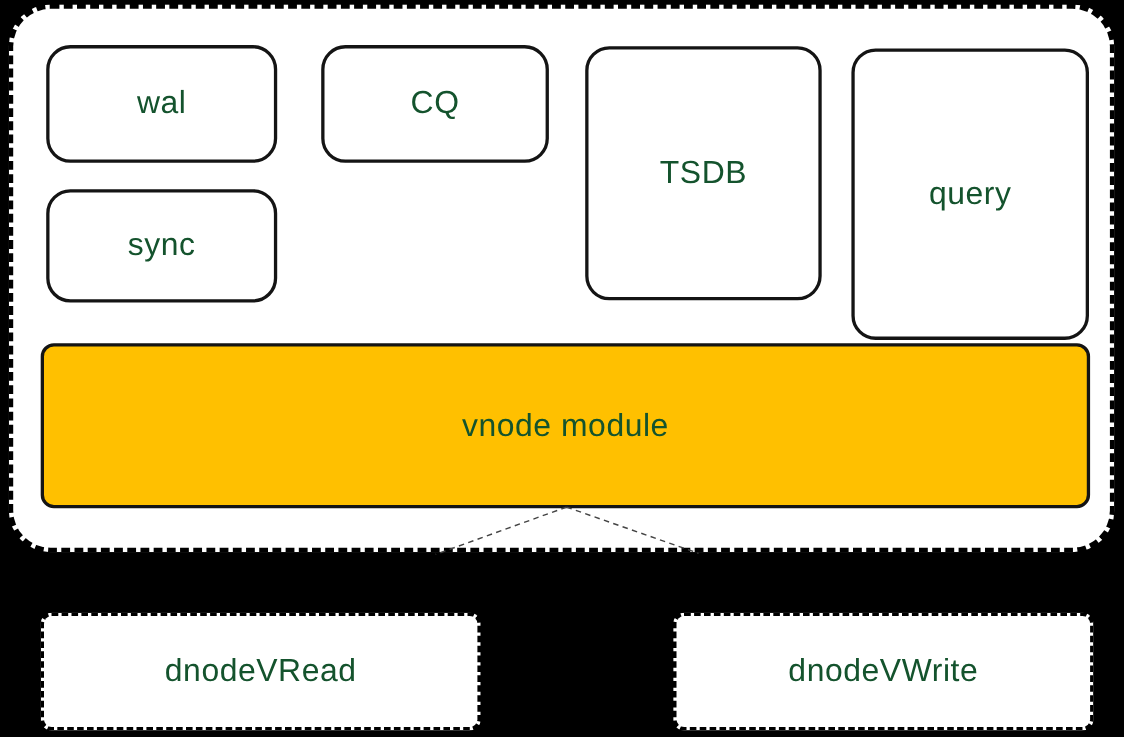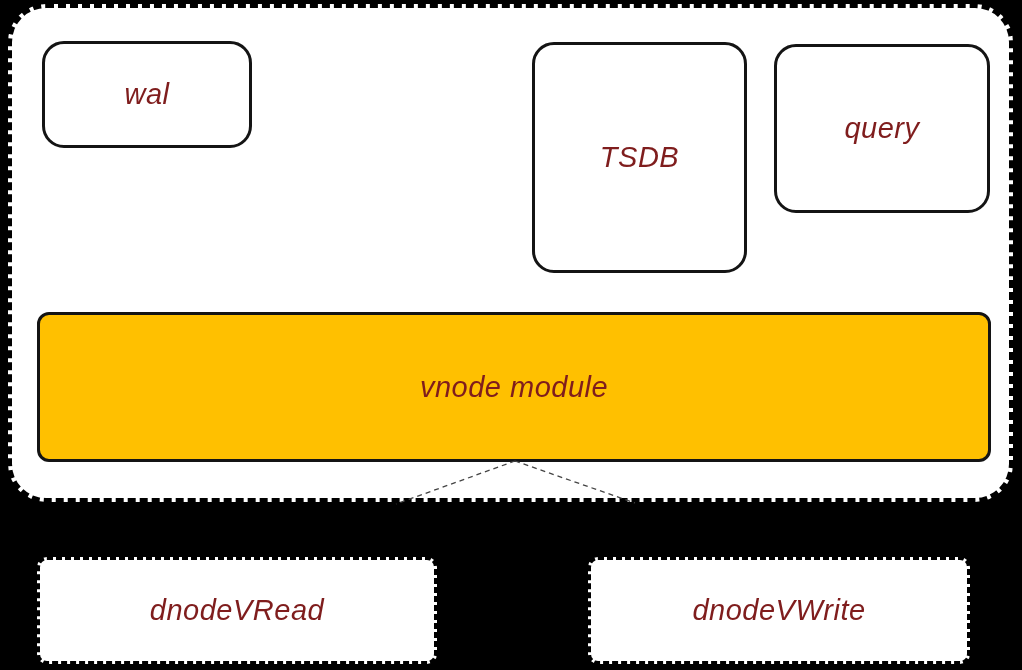--- a/index.html
+++ b/index.html
@@ -92,7 +92,7 @@
   }
   .dnode-read  { left: 37px;  top: 557px; width: 400px; height: 107px; }
   .dnode-write { left: 588px; top: 557px; width: 382px; height: 107px; }
-  .label { color: #7f1d1d; font-style: italic; }
+  .label { color: #14532d; }
 </style>
 </head>
 <body>

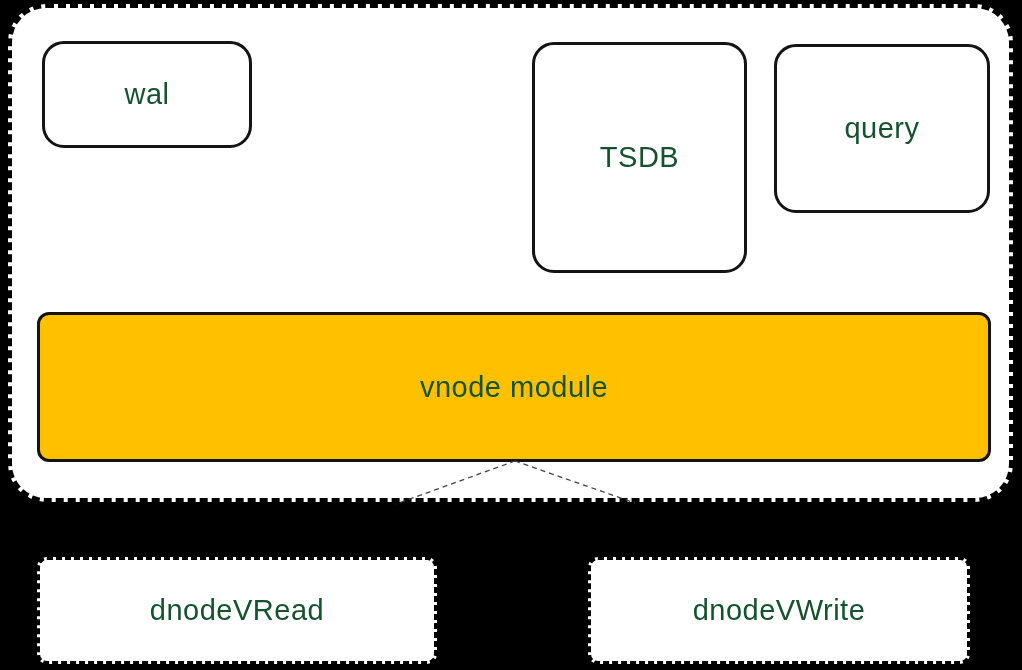--- a/index.html
+++ b/index.html
@@ -105,6 +105,9 @@
       <span class="label">wal</span>
     </div>
 
+    <div class="module-box box-cq">
+      <span class="label">CQ</span>
+    </div>
 
 
 

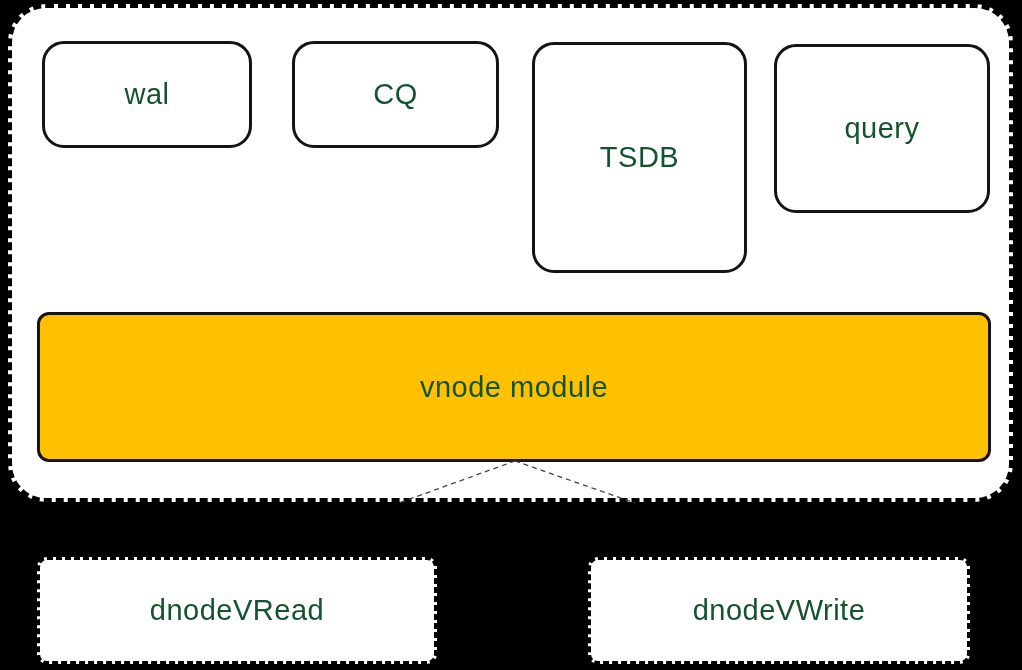--- a/index.html
+++ b/index.html
@@ -51,7 +51,7 @@
   .box-sync   { left: 30px;  top: 164px; width: 210px; height: 103px; }
   .box-events { left: 280px; top: 164px; width: 207px; height: 103px; }
   .box-tsdb   { left: 520px; top: 34px;  width: 215px; height: 231px; }
-  .box-query  { left: 762px; top: 36px;  width: 216px; height: 169px; }
+  .box-query  { left: 762px; top: 36px;  width: 216px; height: 265px; }
   
   .vnode-module {
     position: absolute;

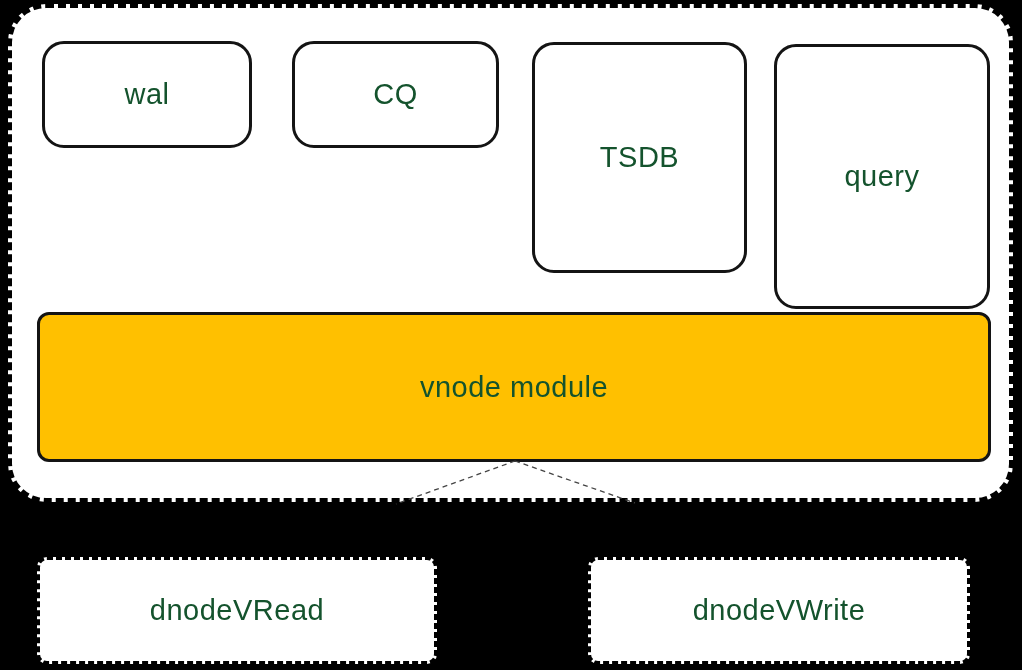--- a/index.html
+++ b/index.html
@@ -109,6 +109,9 @@
       <span class="label">CQ</span>
     </div>
 
+    <div class="module-box box-sync">
+      <span class="label">sync</span>
+    </div>
 
 
     <div class="module-box box-tsdb">

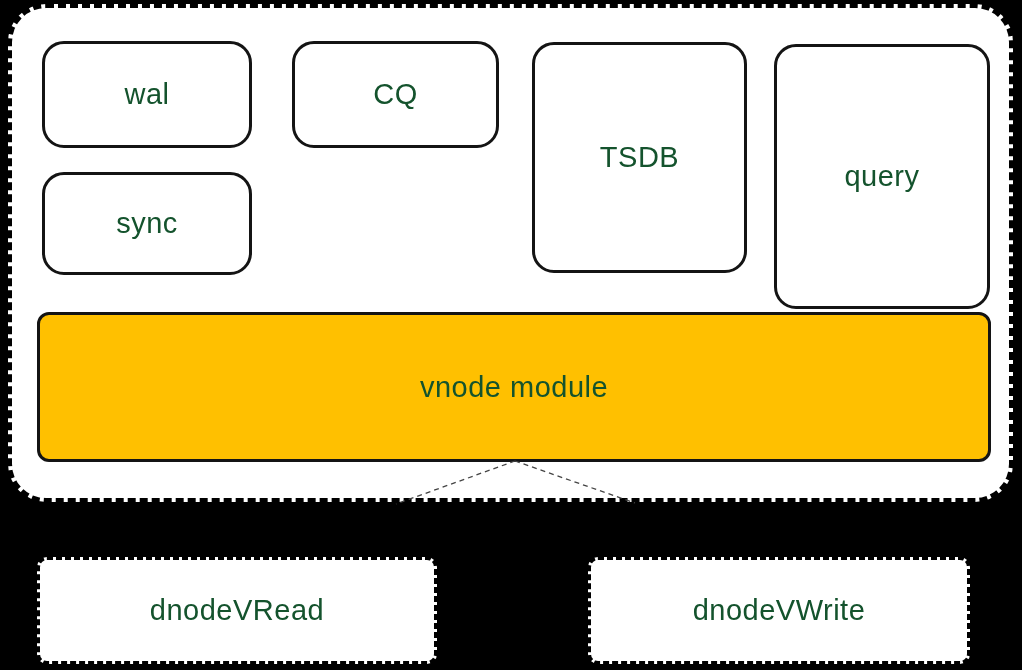--- a/index.html
+++ b/index.html
@@ -91,7 +91,7 @@
     letter-spacing: 0.5px;
   }
   .dnode-read  { left: 37px;  top: 557px; width: 400px; height: 107px; }
-  .dnode-write { left: 588px; top: 557px; width: 382px; height: 107px; }
+  .dnode-write { left: 612px; top: 557px; width: 382px; height: 107px; }
   .label { color: #14532d; }
 </style>
 </head>

